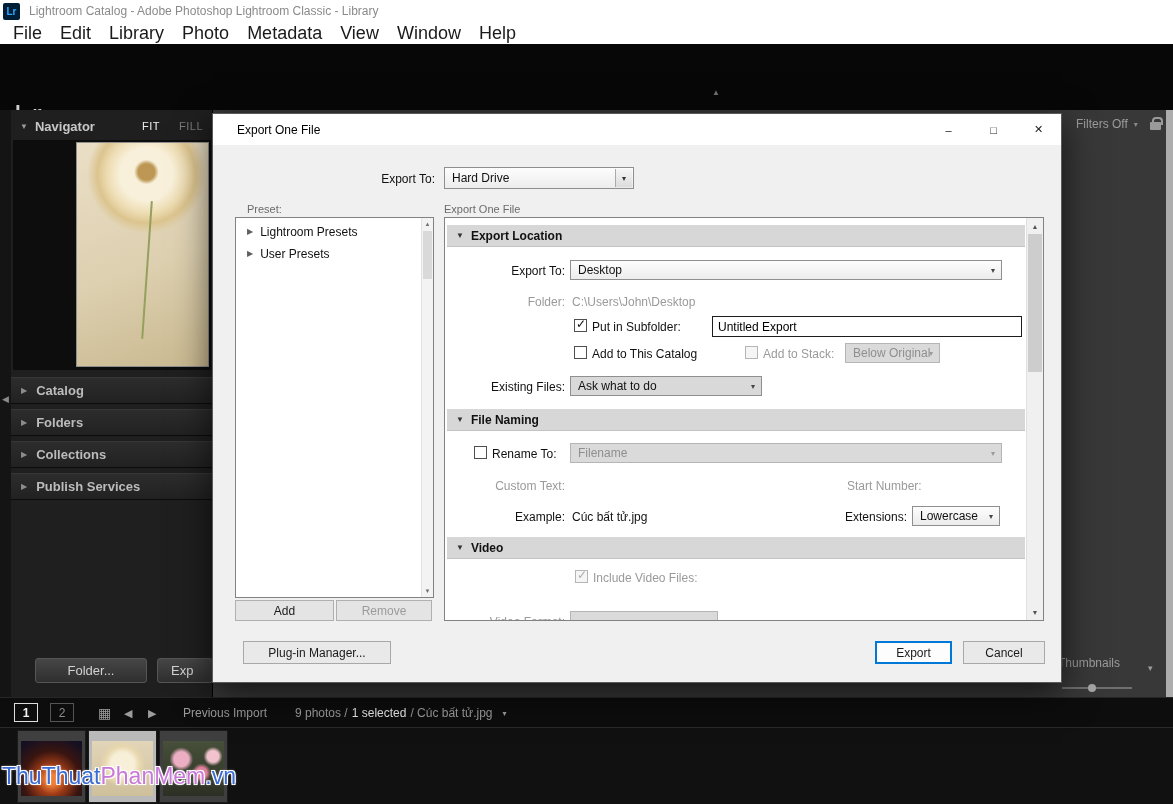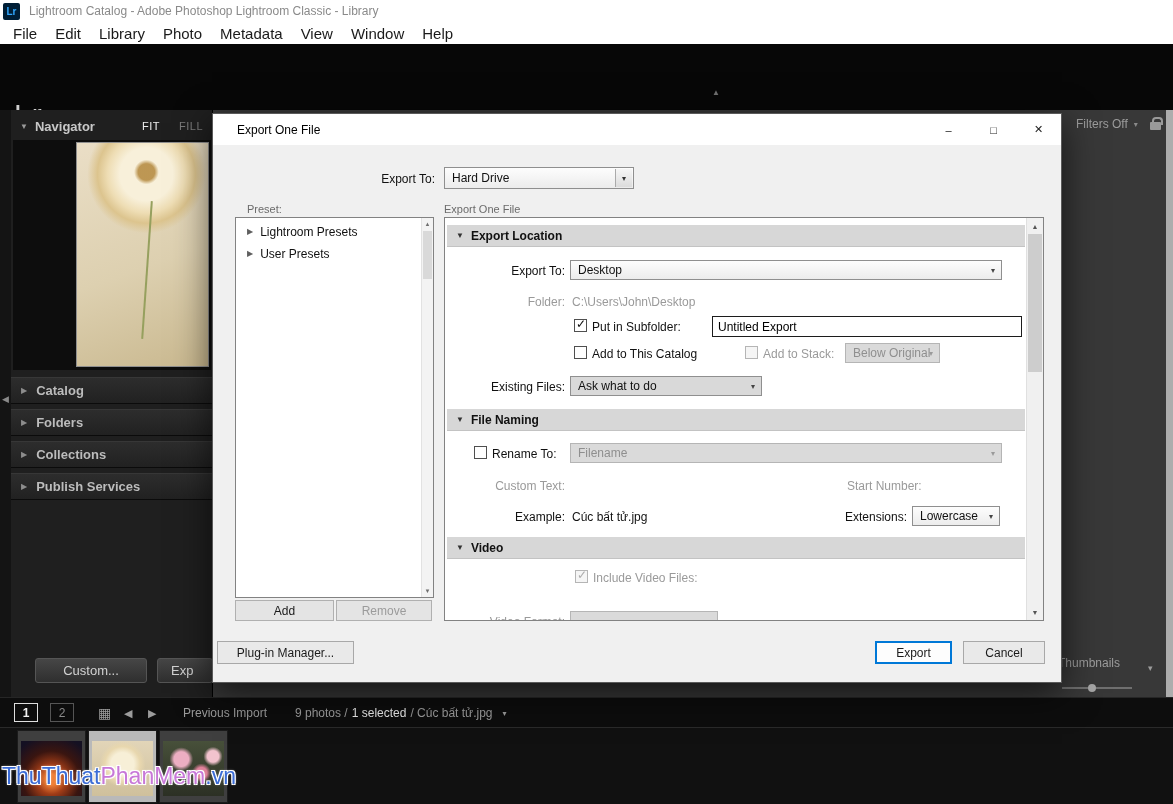--- a/index.html
+++ b/index.html
@@ -12,7 +12,7 @@
 .titlebar-text{font-size:12px;color:#8a8a8a}
 
 
-.menubar{position:absolute;left:0;top:22px;width:100%;height:22px;background:#ffffff;display:flex;align-items:center;padding-left:4px;font-size:15px;color:#1a1a1a}
+.menubar{position:absolute;left:0;top:22px;width:100%;height:22px;background:#ffffff;display:flex;align-items:center;padding-left:4px;font-size:18px;color:#1a1a1a}
 .menubar .mitem{padding:0 9px;cursor:default}
 
 

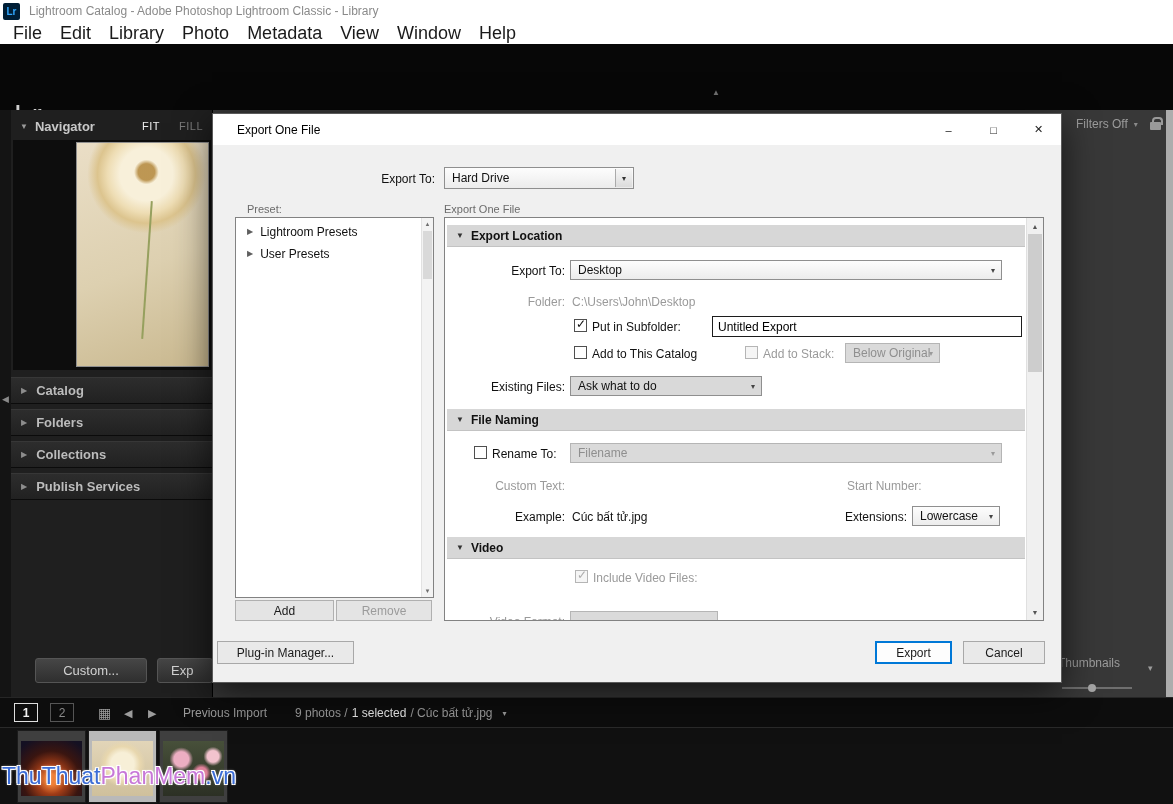--- a/index.html
+++ b/index.html
@@ -118,7 +118,7 @@
 .pushbtn.disabled{color:#9b9b9b}
 .add-btn{left:22px;top:486px;width:99px;height:21px}
 .remove-btn{left:123px;top:486px;width:96px;height:21px}
-.plugin-btn{left:4px;top:527px;width:137px;height:23px;background:#e9e9e9;border-color:#a8a8a8}
+.plugin-btn{left:30px;top:527px;width:148px;height:23px;background:#e9e9e9;border-color:#a8a8a8}
 .export-ok{left:662px;top:527px;width:77px;height:23px;background:#fdfdfd;border:2px solid #0078d7}
 .cancel-btn{left:750px;top:527px;width:82px;height:23px;background:#e9e9e9;border-color:#a8a8a8}
 

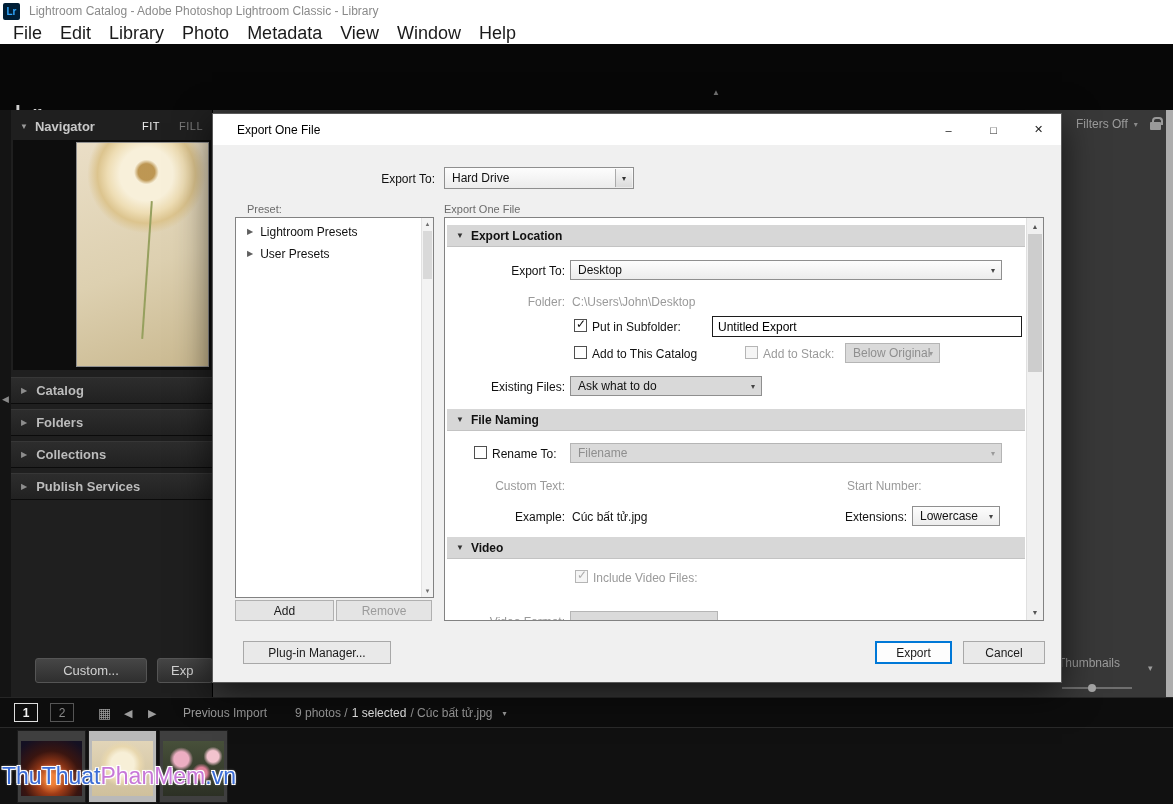--- a/index.html
+++ b/index.html
@@ -212,7 +212,7 @@
           <span class="lbl">Publish Services</span>
         </div>
       </div>
-      <div class="import-btn">Custom...</div>
+      <div class="import-btn">Folder...</div>
       <div class="export-btn-partial">Exp</div>
     </div>
 

